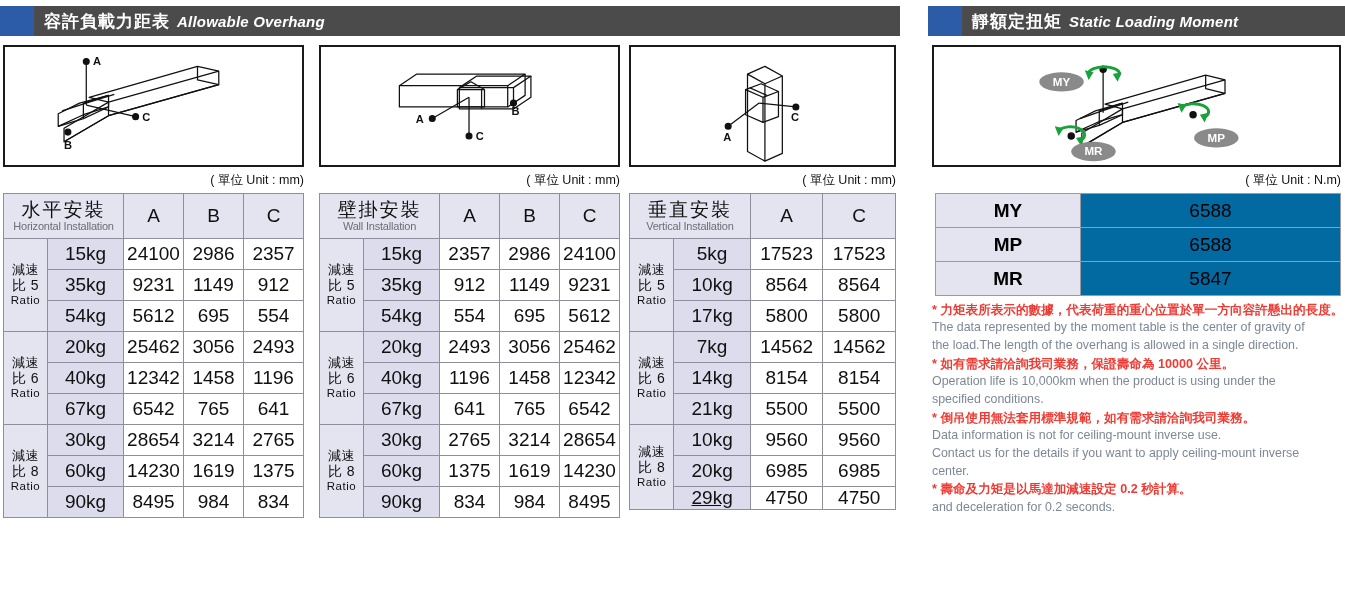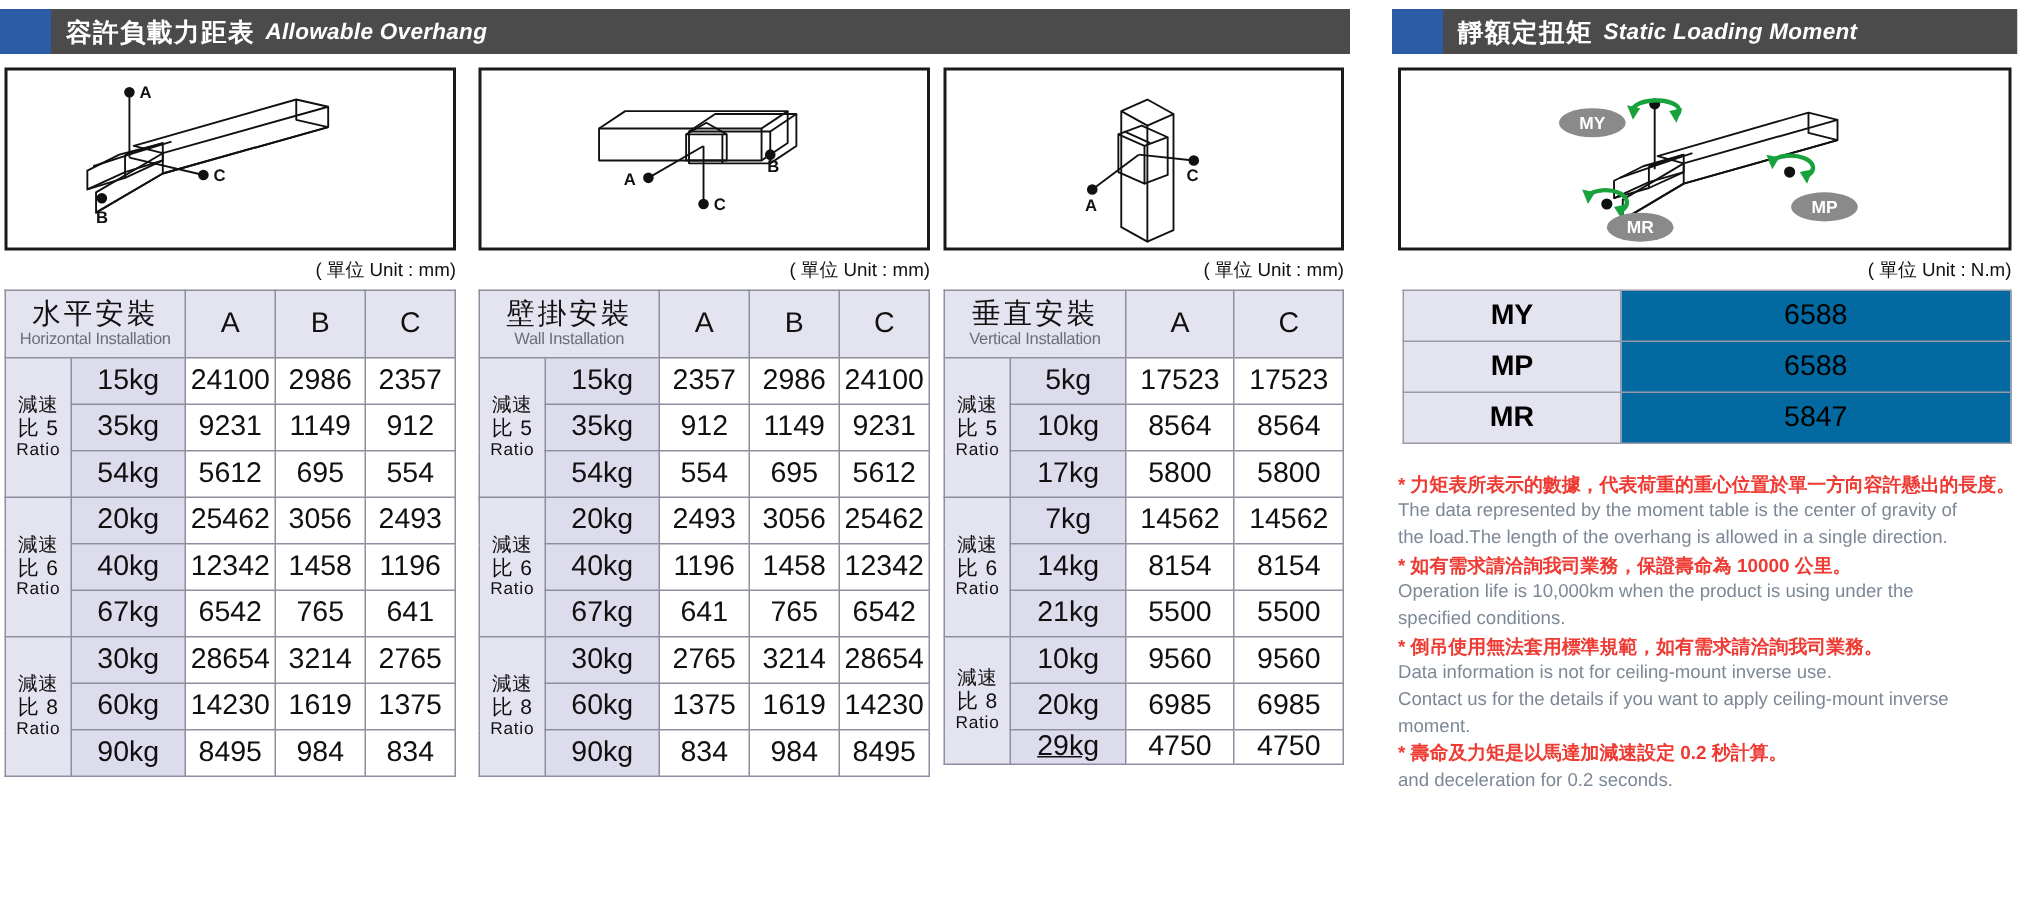--- a/index.html
+++ b/index.html
@@ -79,7 +79,7 @@
 
   
   .notes {
-    position: absolute; left: 932px; top: 314px; width: 412px;
+    position: absolute; left: 932px; top: 301px; width: 412px;
     font-size: 12.4px; line-height: 1.44;
   }
   .note-cn { color: #ee3b33; font-weight: bold; font-size: 12.6px; }

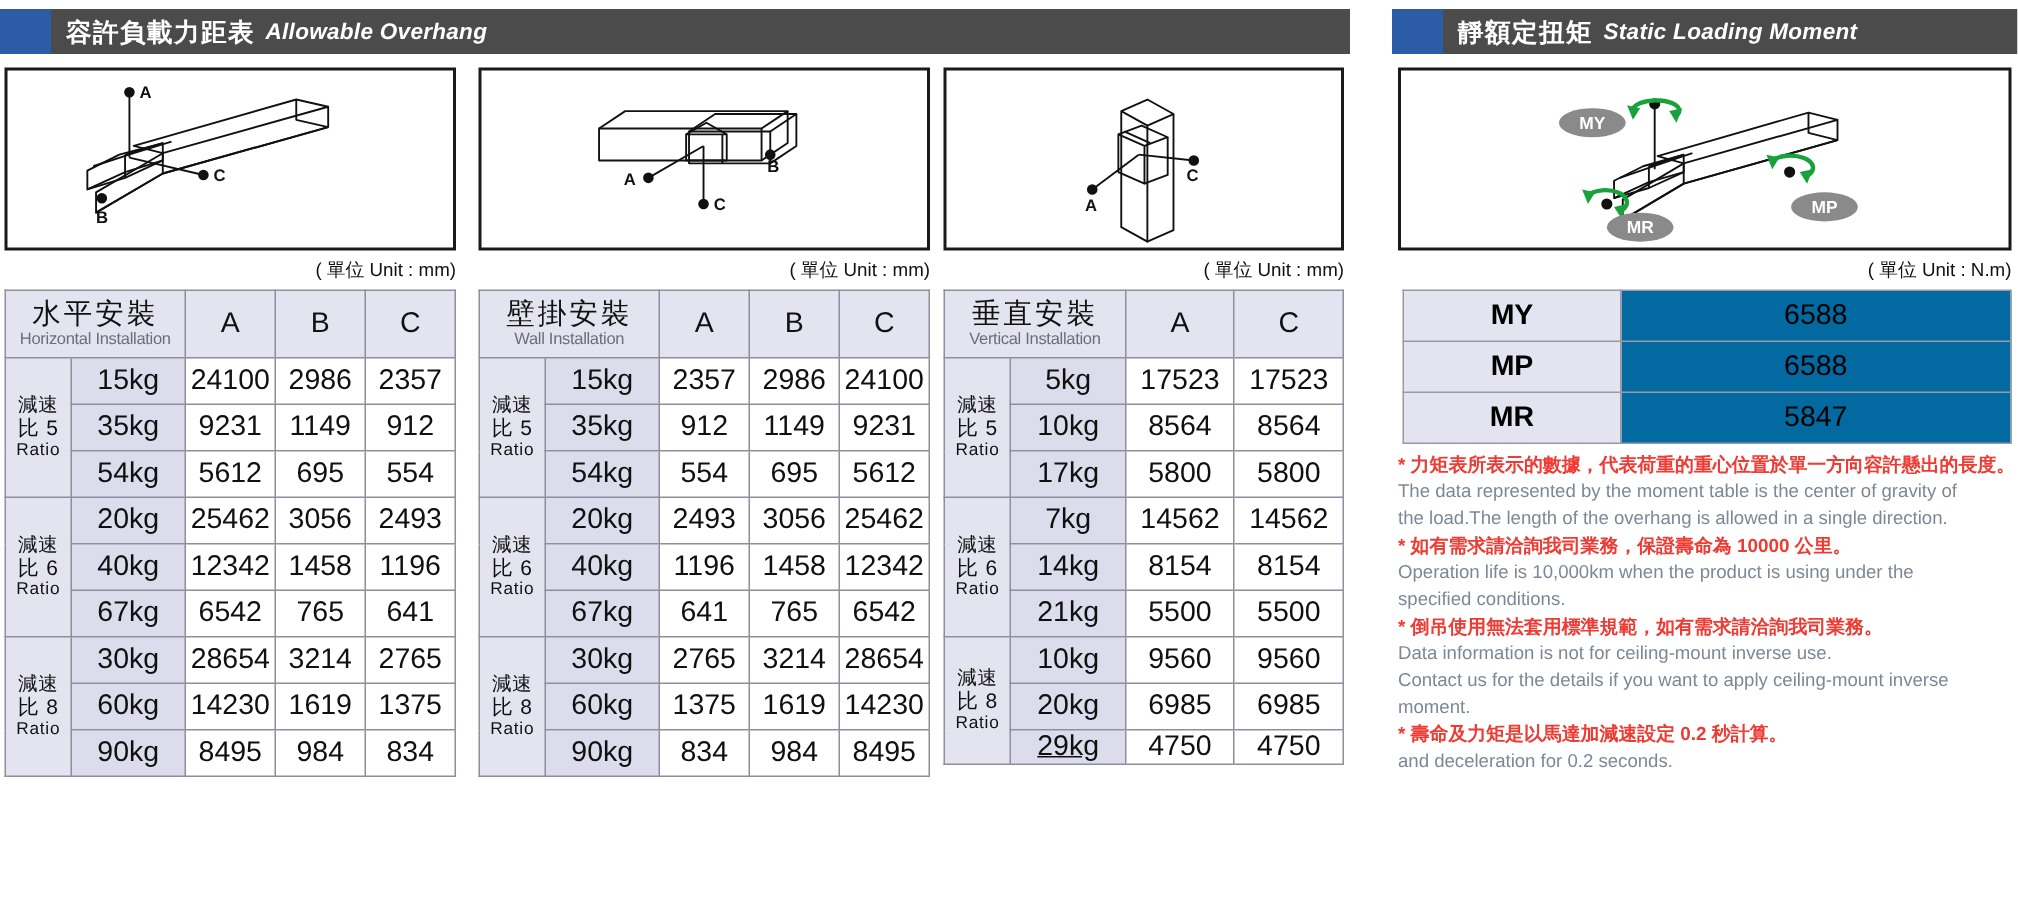--- a/index.html
+++ b/index.html
@@ -534,7 +534,7 @@
       <p class="note-cn">* 倒吊使用無法套用標準規範，如有需求請洽詢我司業務。</p>
       <p class="note-en">Data information is not for ceiling-mount inverse use.</p>
       <p class="note-en">Contact us for the details if you want to apply ceiling-mount inverse</p>
-      <p class="note-en">moment.</p>
+      <p class="note-en">center.</p>
       <p class="note-cn">* 壽命及力矩是以馬達加減速設定 0.2 秒計算。</p>
       <p class="note-en">and deceleration for 0.2 seconds.</p>
     </div>

